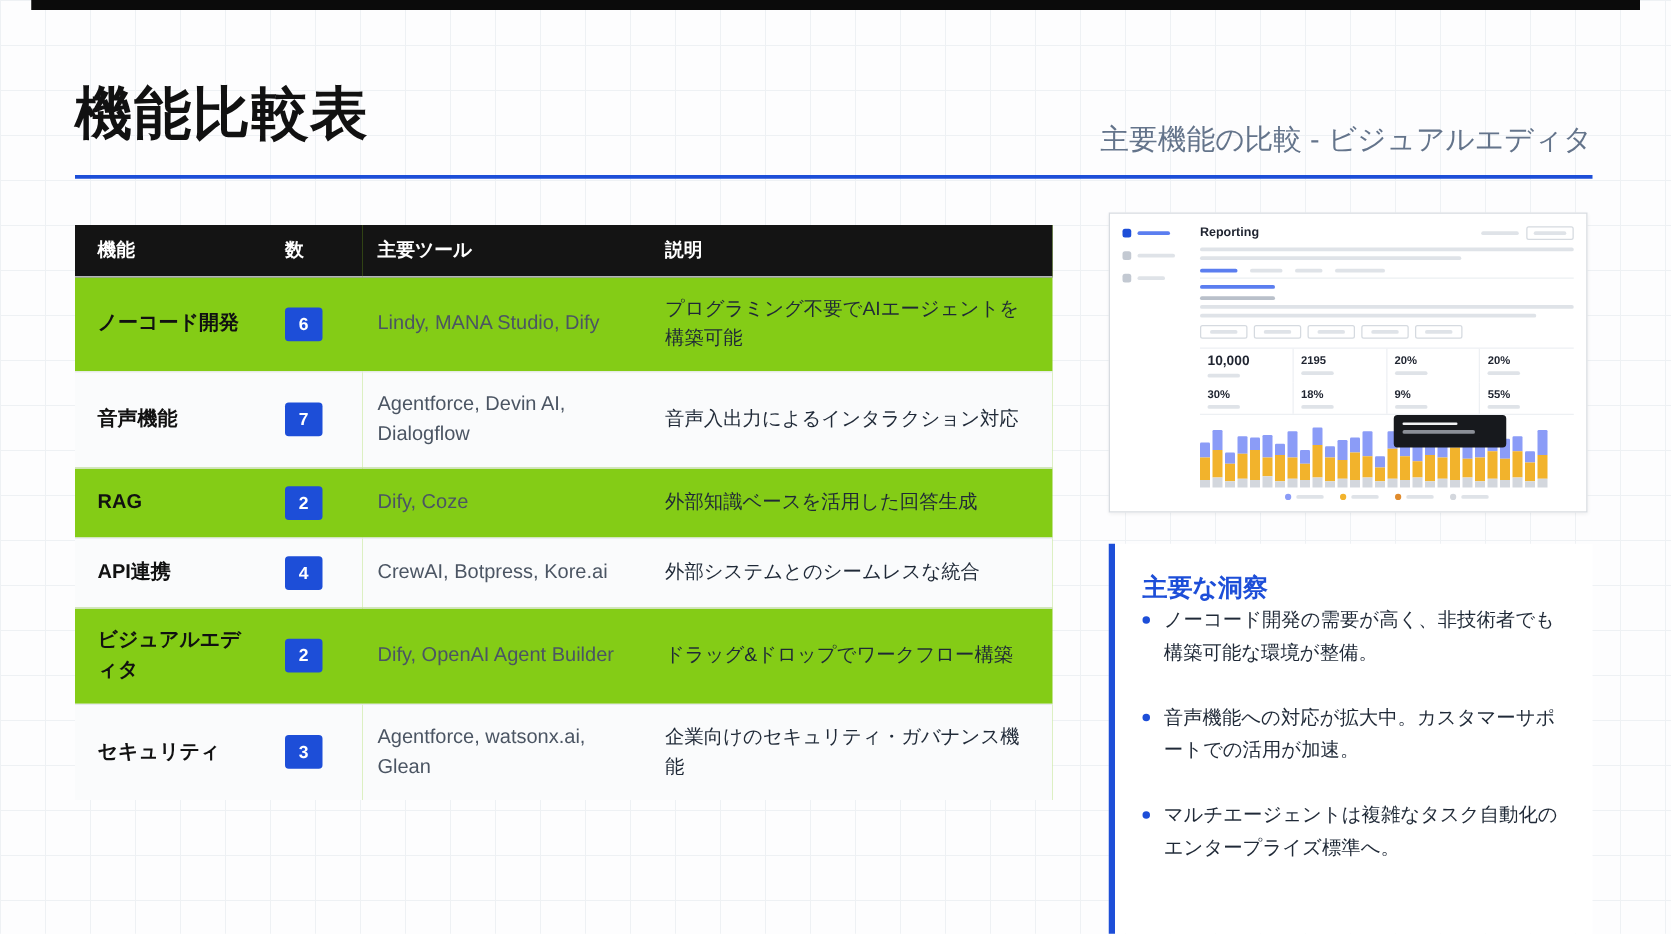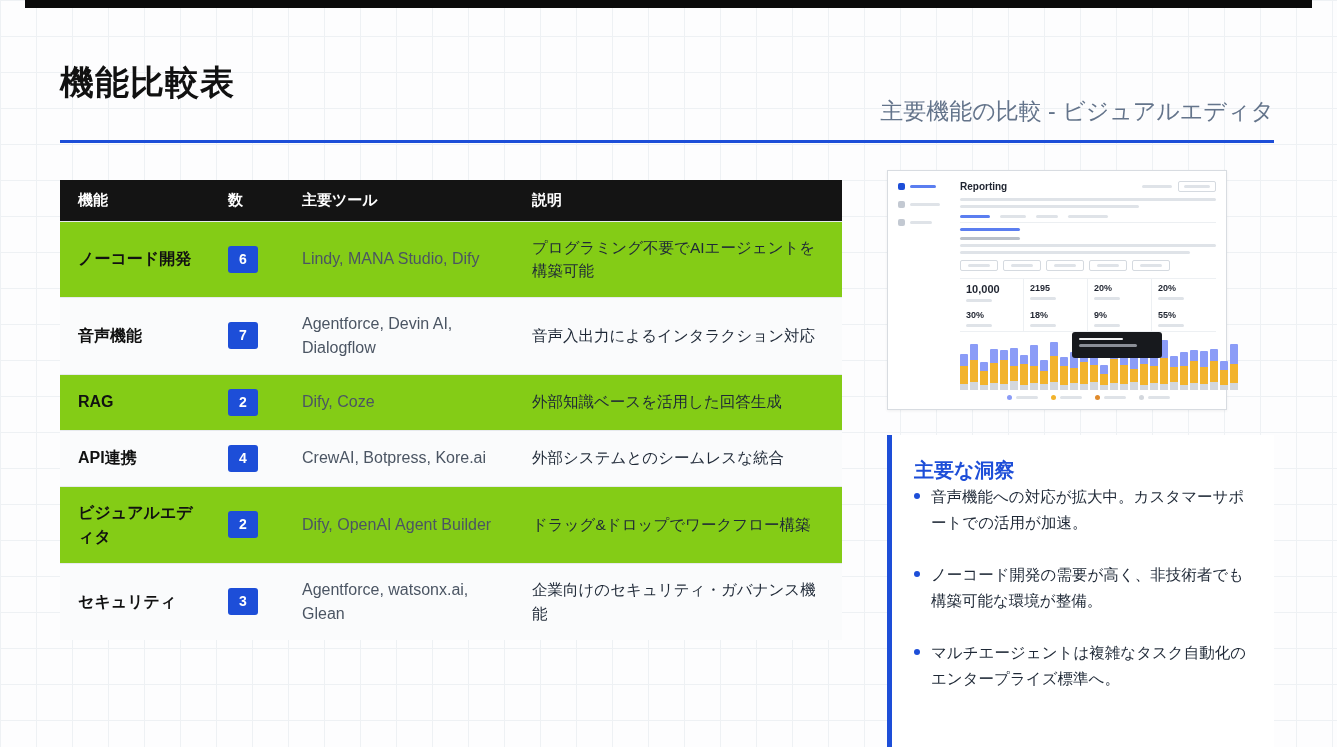--- a/index.html
+++ b/index.html
@@ -20,7 +20,7 @@
   .top-bar{position:absolute; left:25px; right:25px; top:0; height:8px; background:#0b0b0b;}
 
   
-  .page-title{position:absolute; left:60px; top:60px; font-size:34px; font-weight:900; color:var(--title-color); letter-spacing:1px;}
+  .page-title{position:absolute; left:60px; top:60px; font-size:46px; font-weight:900; color:var(--title-color); letter-spacing:1px;}
   .page-subtitle{position:absolute; right:63px; top:96px; font-size:23px; color:var(--subtitle-color); font-weight:400;}
   .header-divider{position:absolute; left:60px; top:140px; width:1214px; height:3px; background:var(--accent);}
 

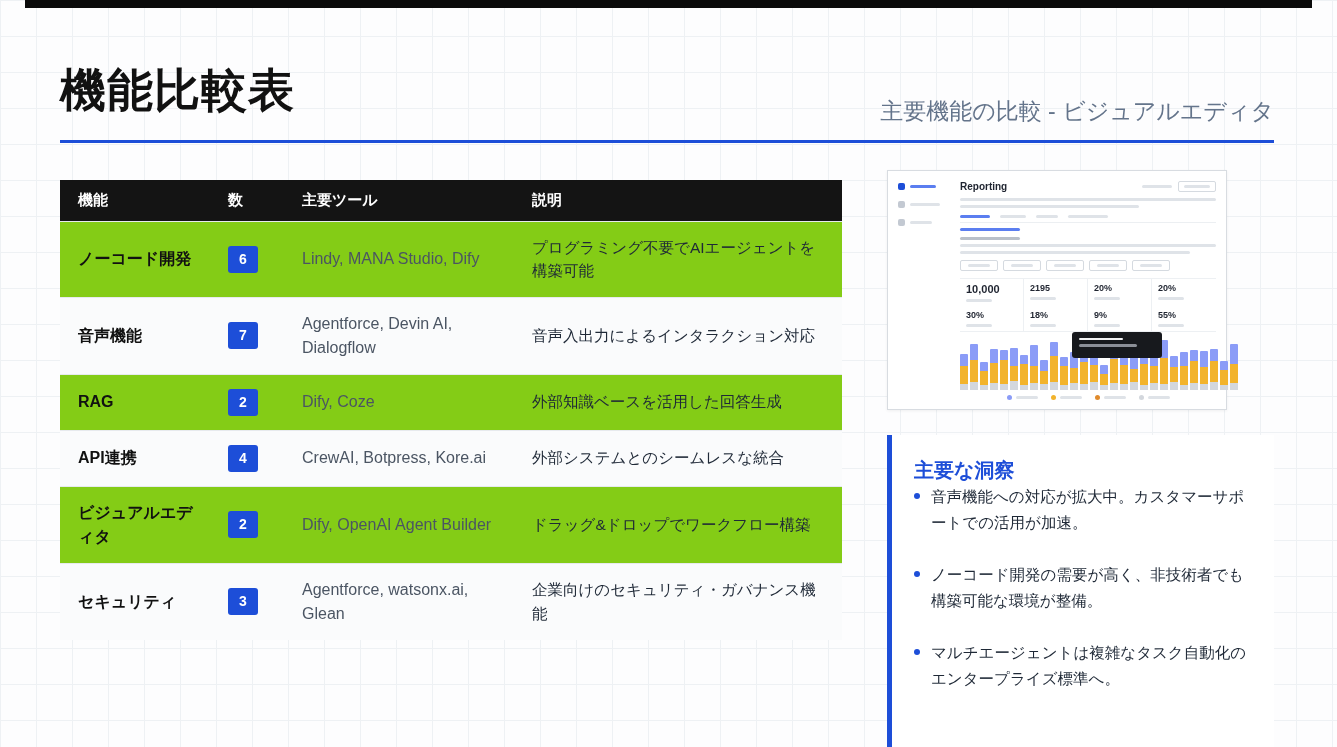--- a/index.html
+++ b/index.html
@@ -44,7 +44,7 @@
          font-size:14px; font-weight:700; text-align:center; border-radius:3px;}
 
   
-  .thumb{position:absolute; left:887px; top:170px; width:340px; height:240px; background:#fff;
+  .thumb{position:absolute; left:887px; top:170px; width:383px; height:240px; background:#fff;
          border:1px solid #d8dce1; box-shadow:0 1px 3px rgba(0,0,0,.06); padding:10px; display:flex; gap:10px;}
   .ph{display:block; height:3px; border-radius:2px; background:#dfe3e8;}
   .ph.dark{background:#b9c0ca;} .ph.blue{background:#5b7ef0;} .w22{width:22px;} .w26{width:26px;} .w30{width:30px;} .w40{width:40px;}

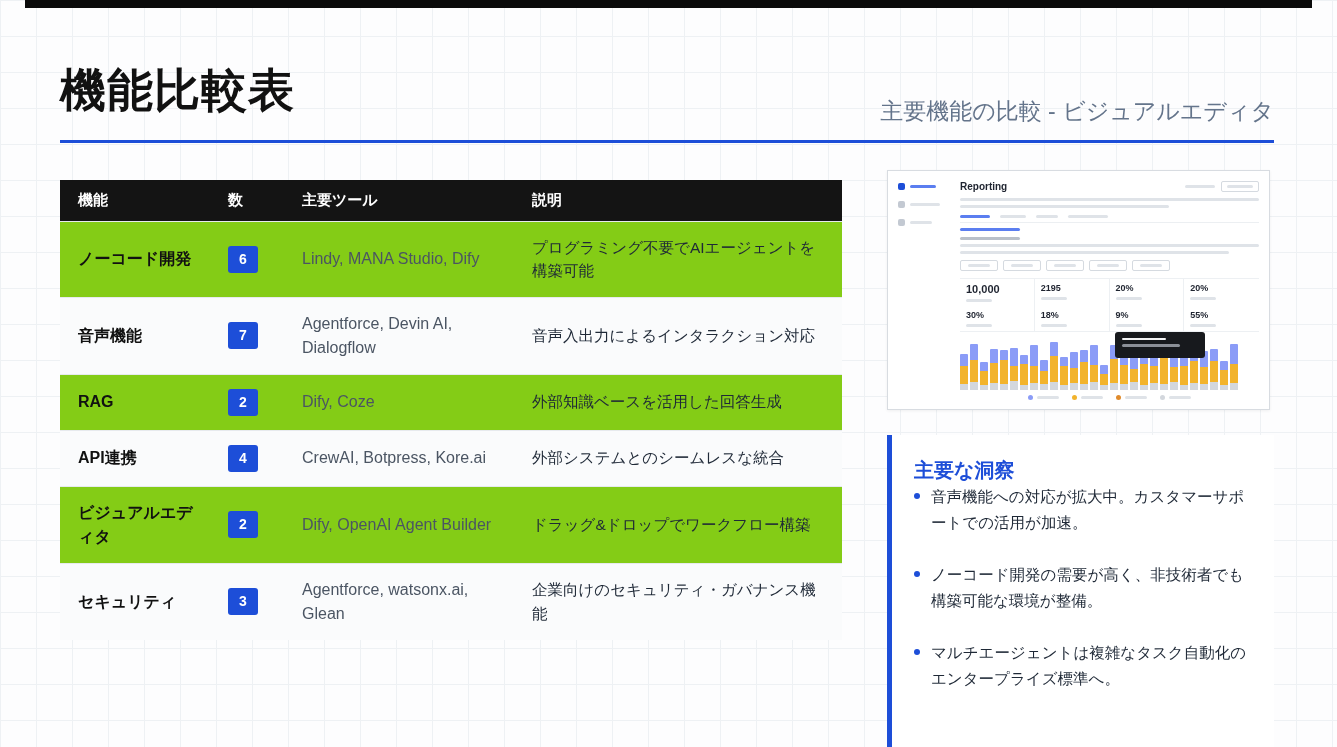--- a/index.html
+++ b/index.html
@@ -428,11 +428,11 @@
   <ul>
     <li>
       <span class="bullet-dot"></span>
-      <span class="insight-text">音声機能への対応が拡大中。カスタマーサポートでの活用が加速。</span>
+      <span class="insight-text">ノーコード開発の需要が高く、非技術者でも構築可能な環境が整備。</span>
     </li>
     <li>
       <span class="bullet-dot"></span>
-      <span class="insight-text">ノーコード開発の需要が高く、非技術者でも構築可能な環境が整備。</span>
+      <span class="insight-text">音声機能への対応が拡大中。カスタマーサポートでの活用が加速。</span>
     </li>
     <li>
       <span class="bullet-dot"></span>

